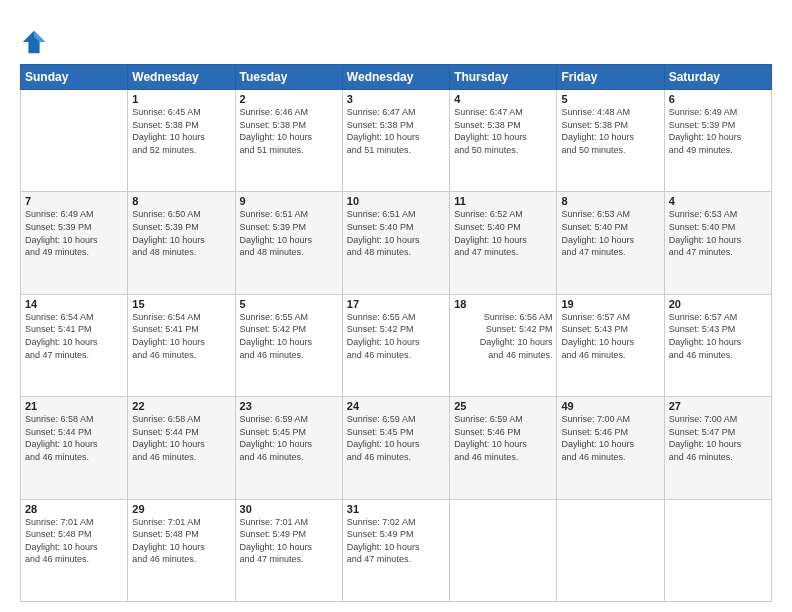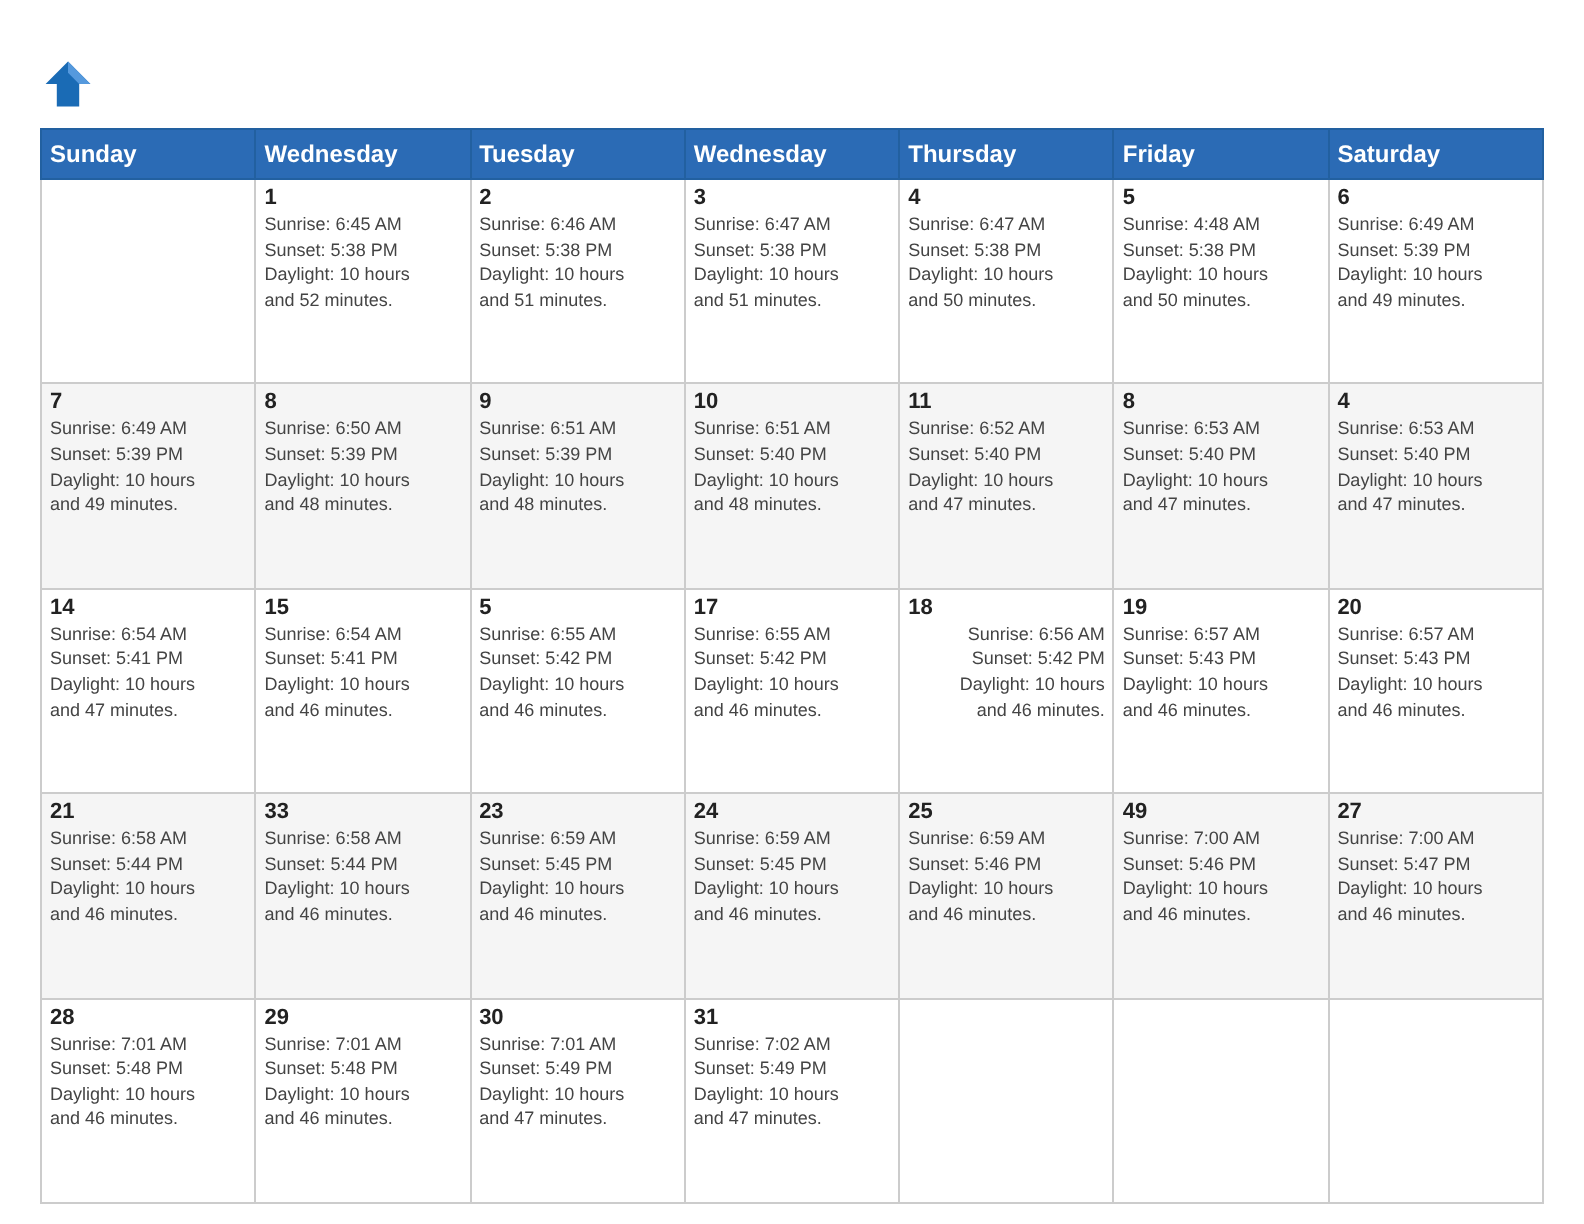--- a/index.html
+++ b/index.html
@@ -289,7 +289,7 @@
 and 46 minutes.</div>
           </td>
           <td>
-            <span class="day-num">33</span>
+            <span class="day-num">22</span>
             <div class="day-info" style="white-space: pre-line;">Sunrise: 6:58 AM
 Sunset: 5:44 PM
 Daylight: 10 hours

